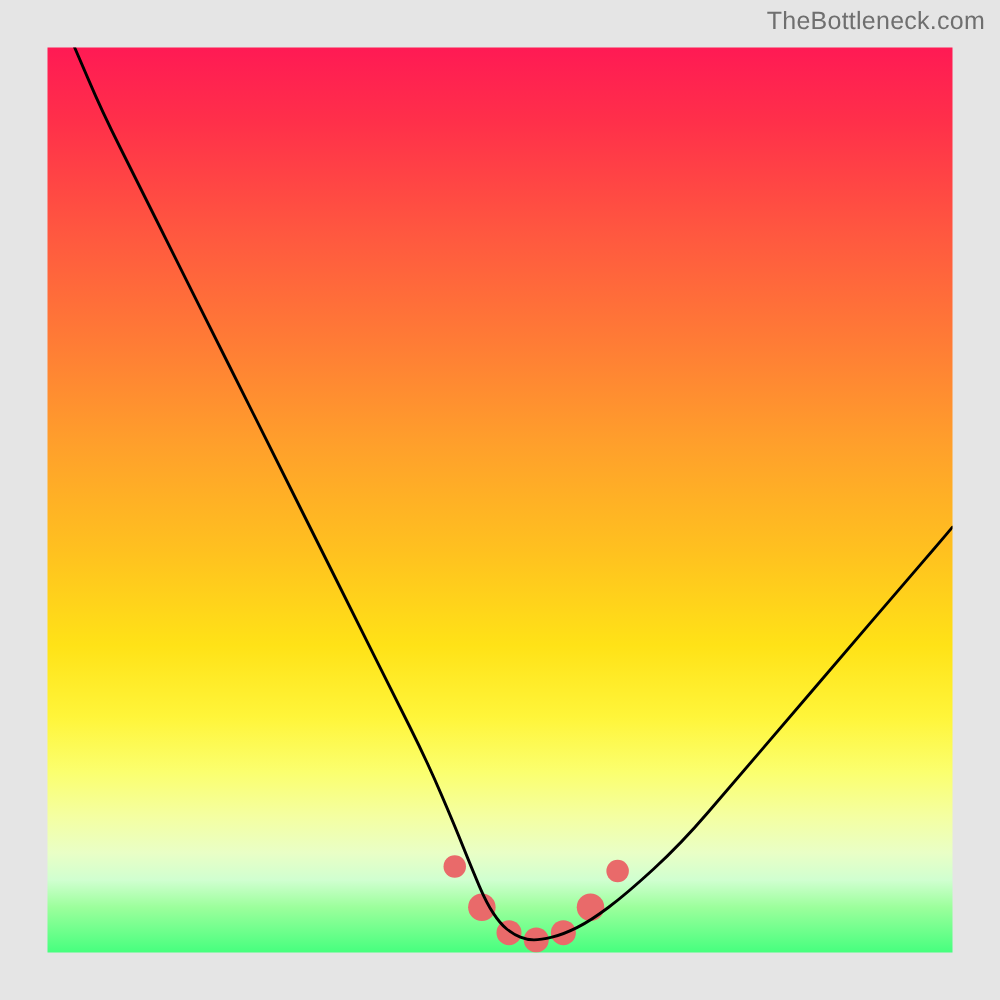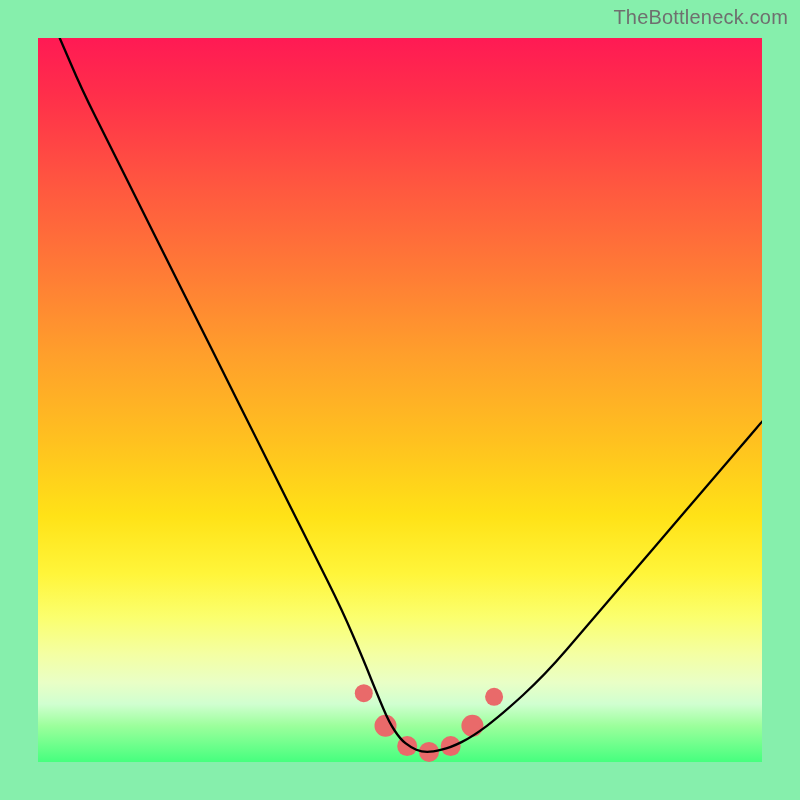--- a/index.html
+++ b/index.html
@@ -16,7 +16,7 @@
     left: 0; top: 0;
     width: 800px;
     height: 800px;
-    background: #86efac;
+    background: #e5e5e5;
   }
   .plot {
     position: absolute;

